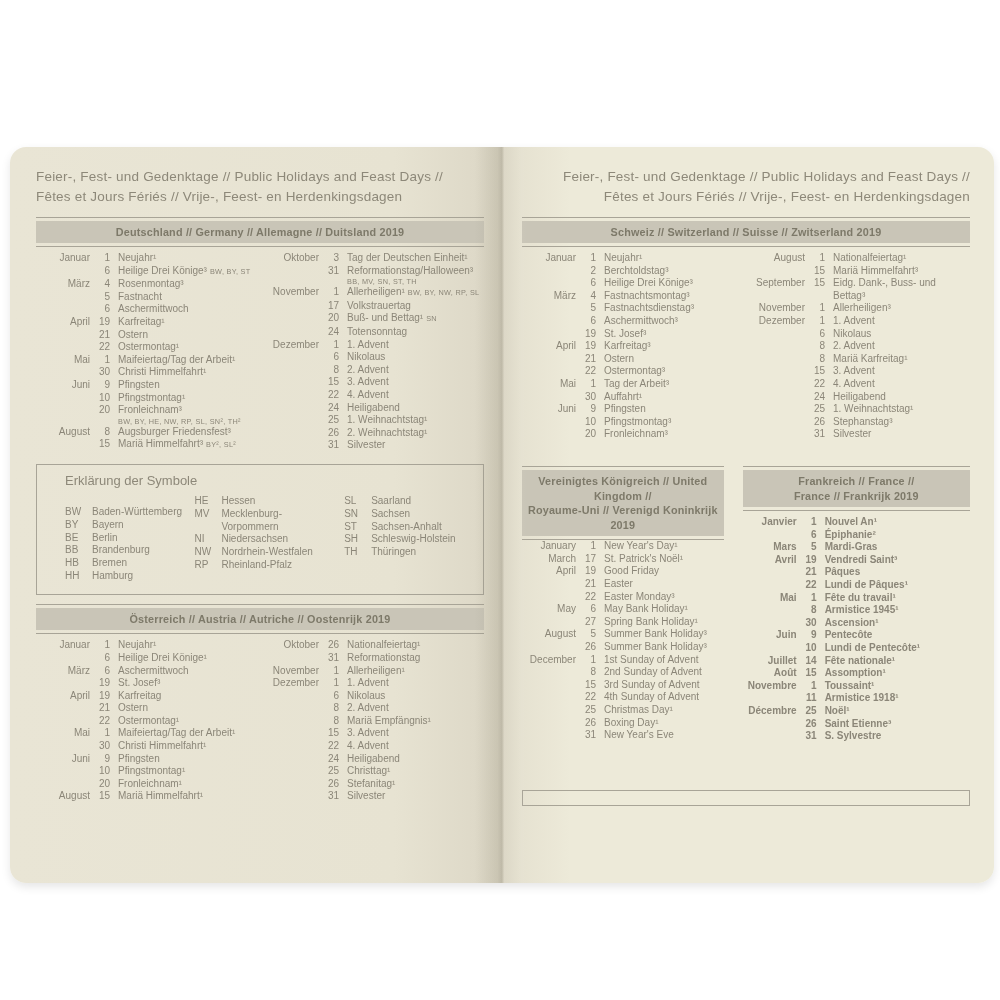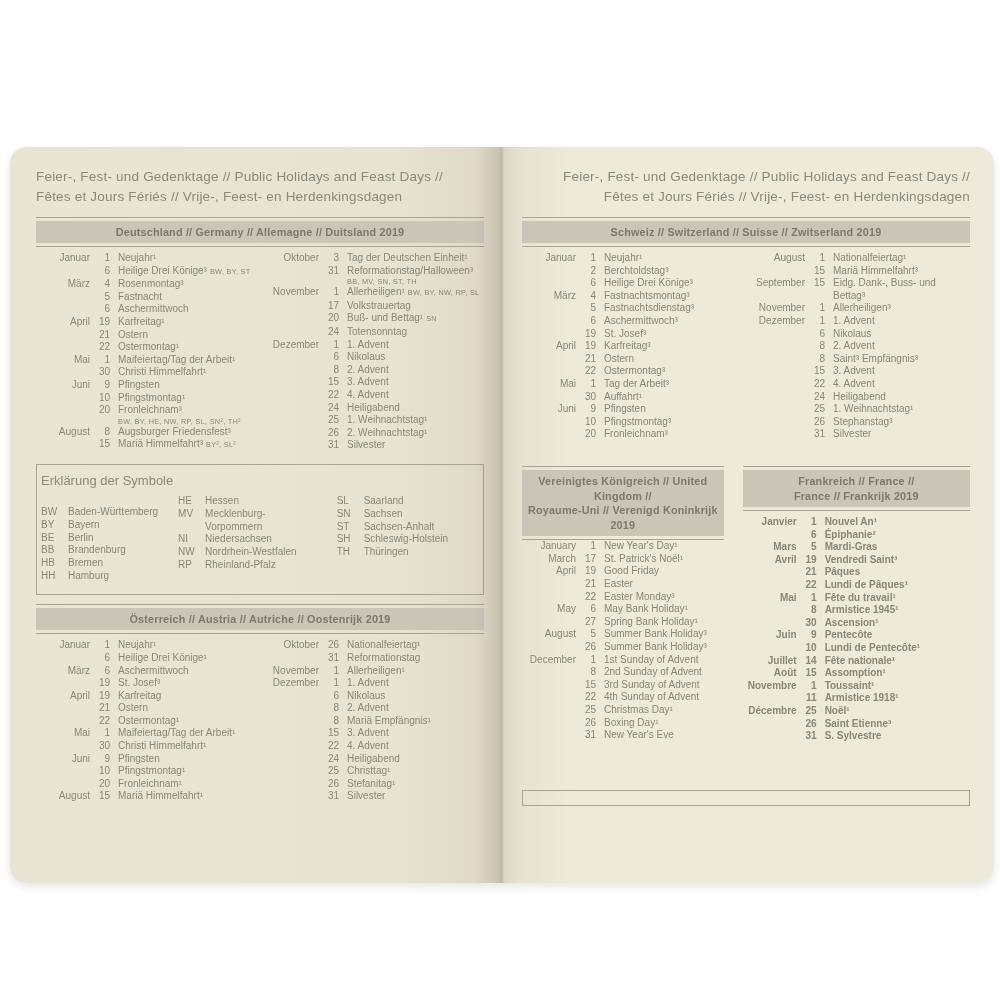--- a/index.html
+++ b/index.html
@@ -589,7 +589,7 @@
             <div class="hrow">
             <span class="m"></span>
             <span class="d">8</span>
-            <span class="n"><span>Saint³ Empfängnis³</span></span>
+            <span class="n"><span>Mariä Karfreitag¹</span></span>
           </div>
             <div class="hrow">
             <span class="m"></span>

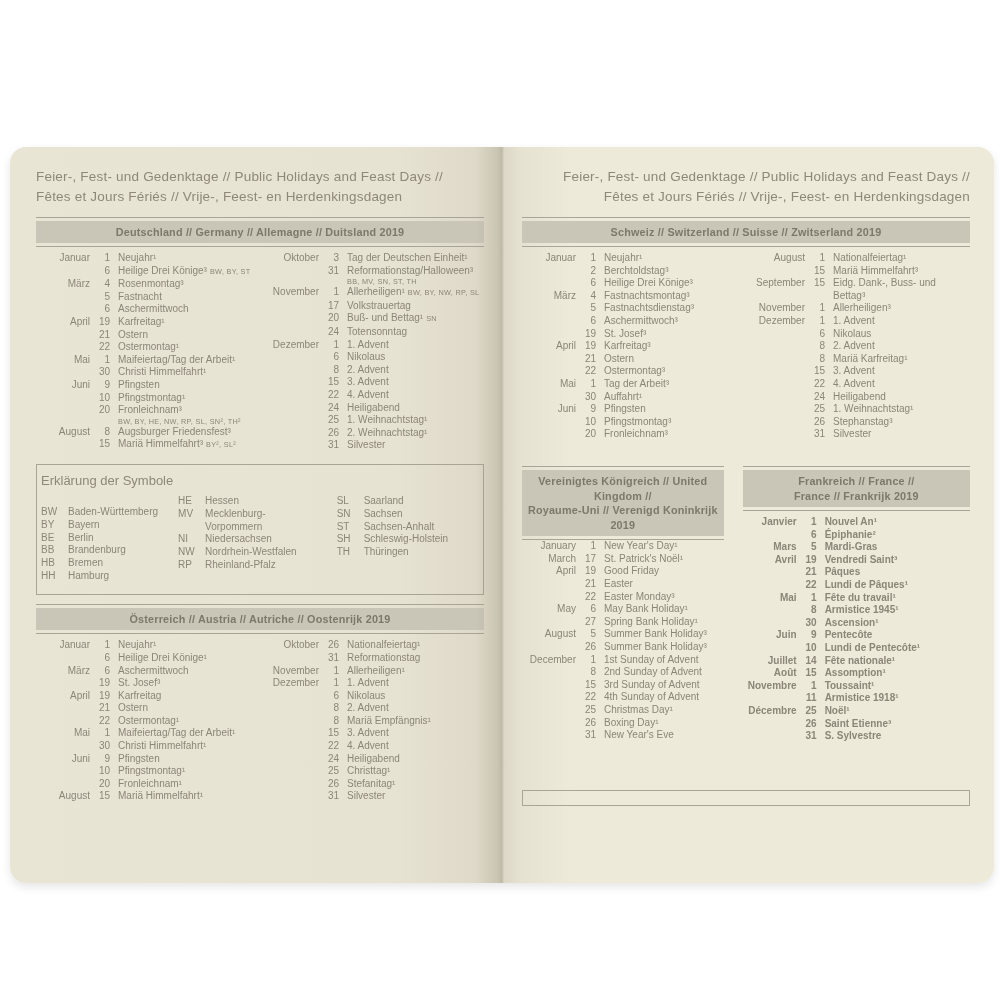--- a/index.html
+++ b/index.html
@@ -43,7 +43,7 @@
   .tag:empty{display:none;}
   .note{display:block;font-size:7.3px;line-height:9px;letter-spacing:0.3px;}
   .note:empty{display:none;}
-  .legend{border:1px solid #a8a497;margin-top:12px;padding:8px 12px 11px 4px;}
+  .legend{border:1px solid #a8a497;margin-top:12px;padding:8px 12px 11px 28px;}
   .legend-title{font-size:13px;color:#8d8879;margin-bottom:7px;}
   .legend-cols{display:flex;}
   .legend-col{min-width:0;}

